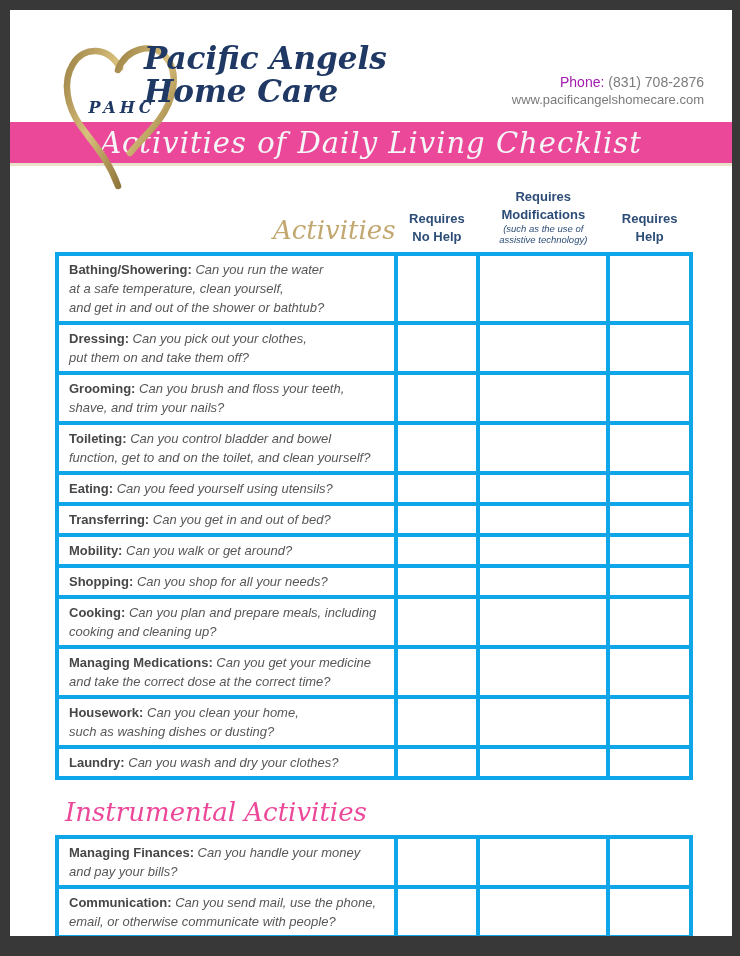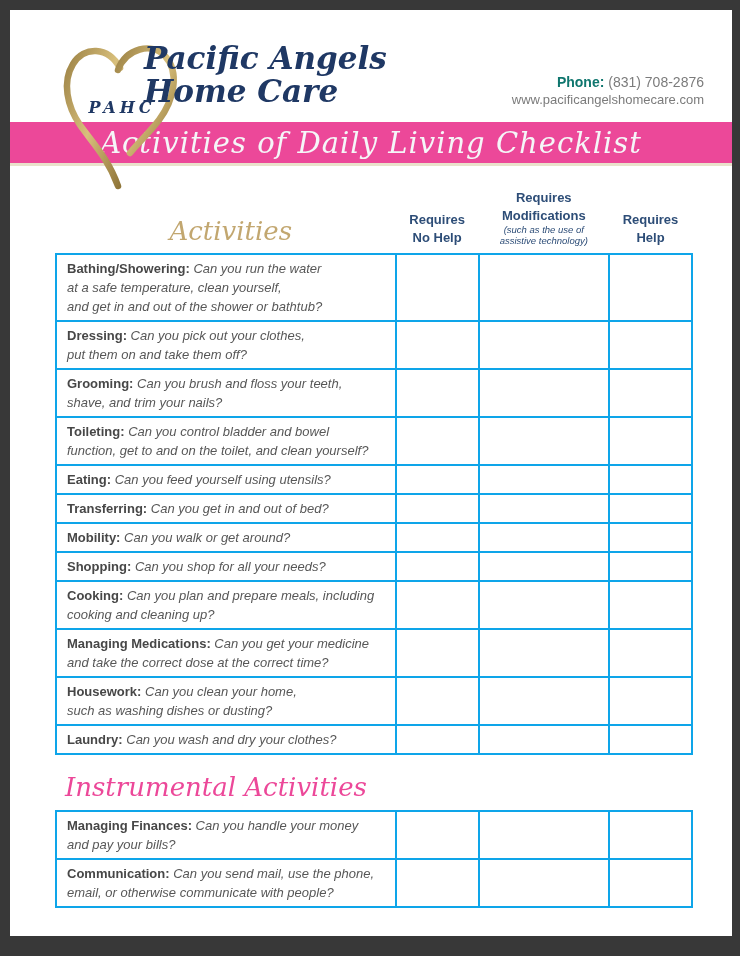--- a/index.html
+++ b/index.html
@@ -23,7 +23,7 @@
 
   .contact { position:absolute; right:28px; top:64px; text-align:right; line-height:17px; }
   .phone-line { font-size:14px; color:#7b7b7b; }
-  .phone-line b { color:#0f766e; font-weight:bold; }
+  .phone-line b { color:#a21caf; font-weight:normal; }
   .site { font-size:13px; color:#7b7b7b; }
 
   .banner { position:relative; height:44px; background:#ec4899; z-index:1;

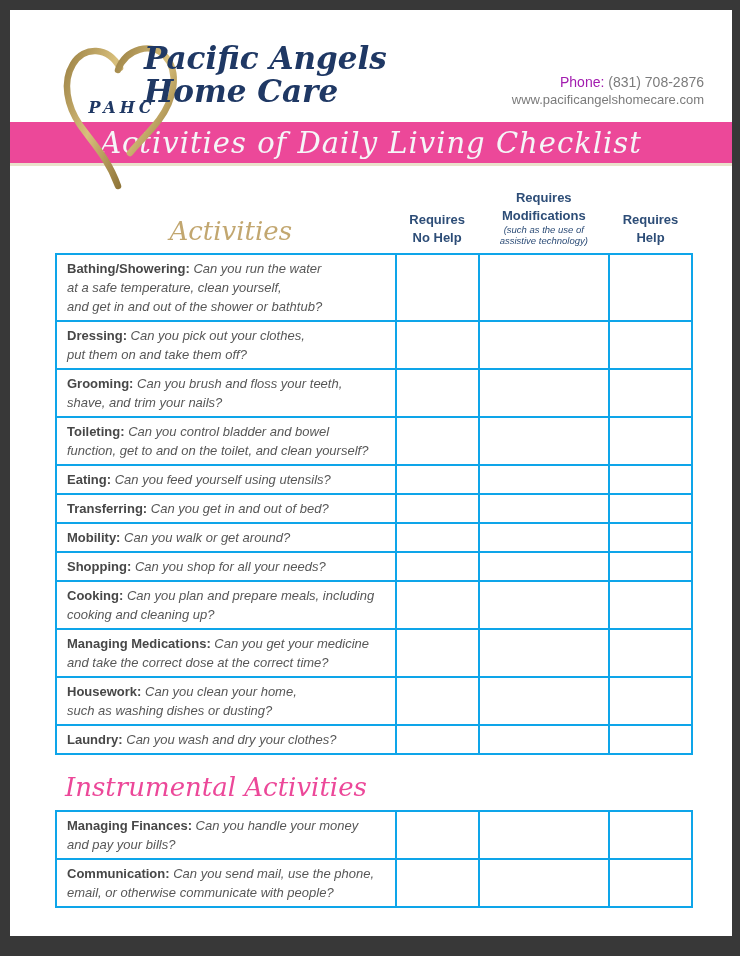--- a/index.html
+++ b/index.html
@@ -42,7 +42,7 @@
   col.c-help { width:13.05%; }
 
   thead th { border:none; vertical-align:bottom; padding-bottom:7px; }
-  th.sec-th { text-align:center; }
+  th.sec-th { text-align:right; }
   .sec-heading { font-family:"DejaVu Serif", serif; font-style:italic;
                  font-size:26px; font-weight:normal; color:#c2a770; padding-left:10px; }
   .col-head { font-size:13px; font-weight:bold; color:#2d4d77; line-height:15px;

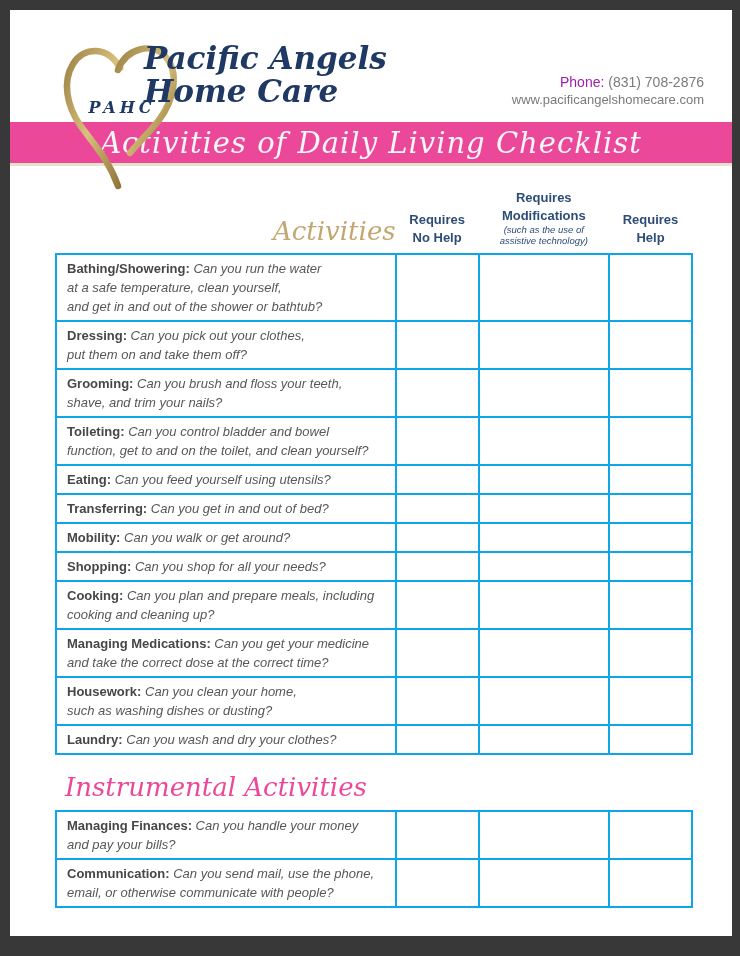--- a/index.html
+++ b/index.html
@@ -51,7 +51,7 @@
               font-style:italic; color:#2d4d77; white-space:pre-line; margin-top:1px; }
   th.h-tall { height:88px; }
 
-  tbody td { border:2px solid #0ea5e9;margin-left:36px; }
+  tbody td { border:4px solid #0ea5e9;margin-left:36px; }
   .act-cell { padding:4px 8px 4px 10px; font-size:13px; line-height:19px;
               white-space:pre-line; color:#4e4e4e; }
   .lbl { font-weight:bold; color:#474747; }

